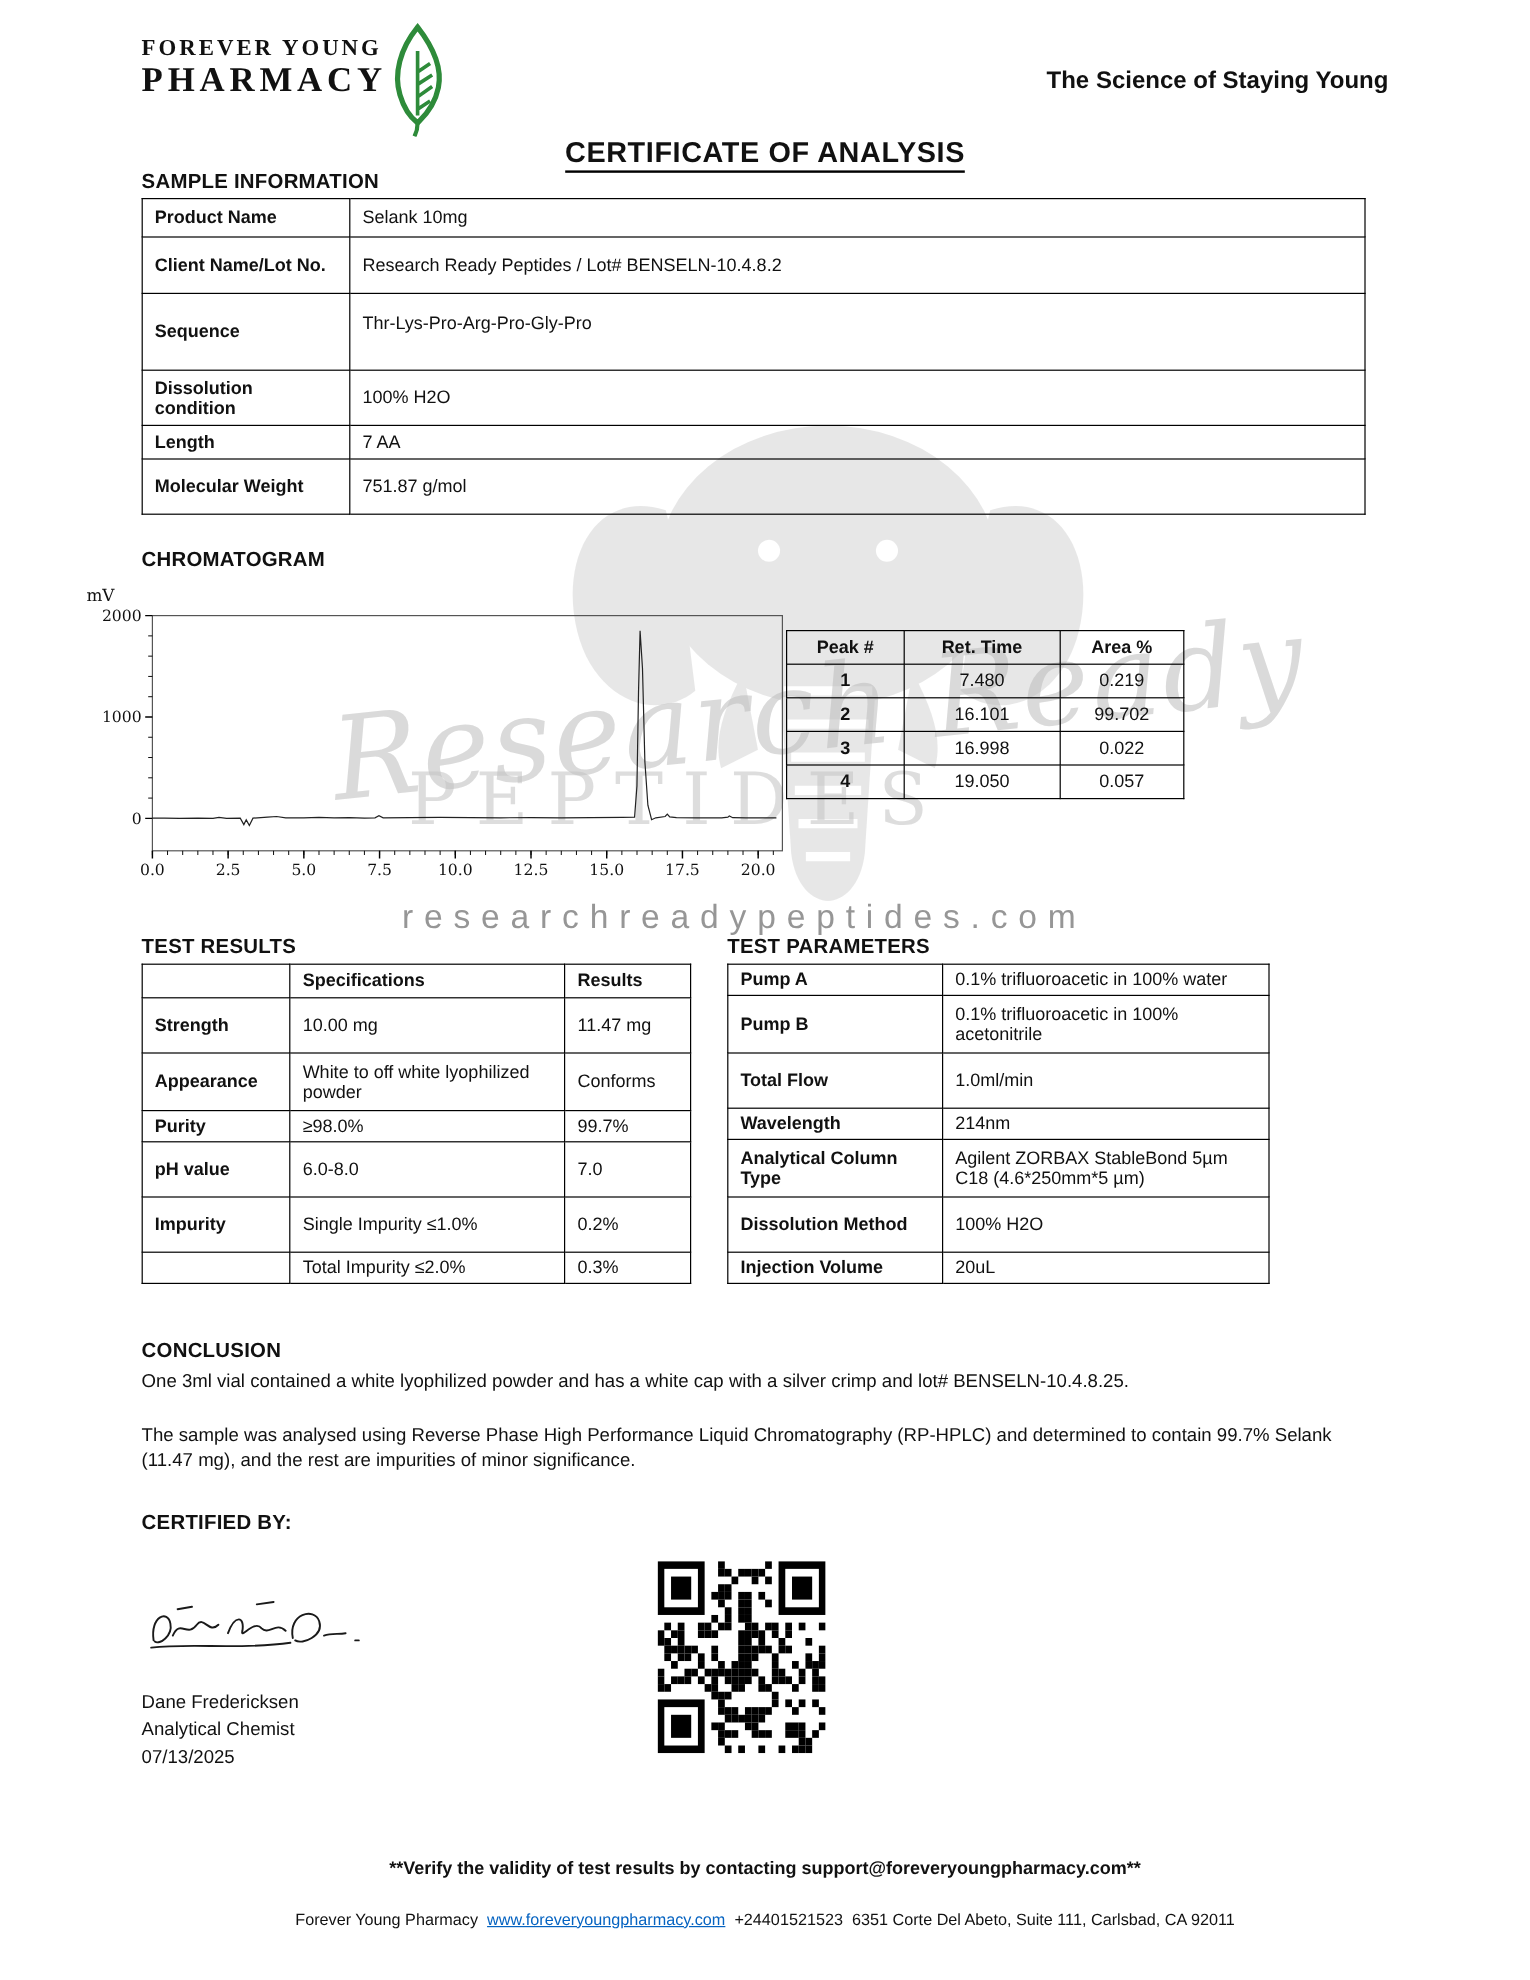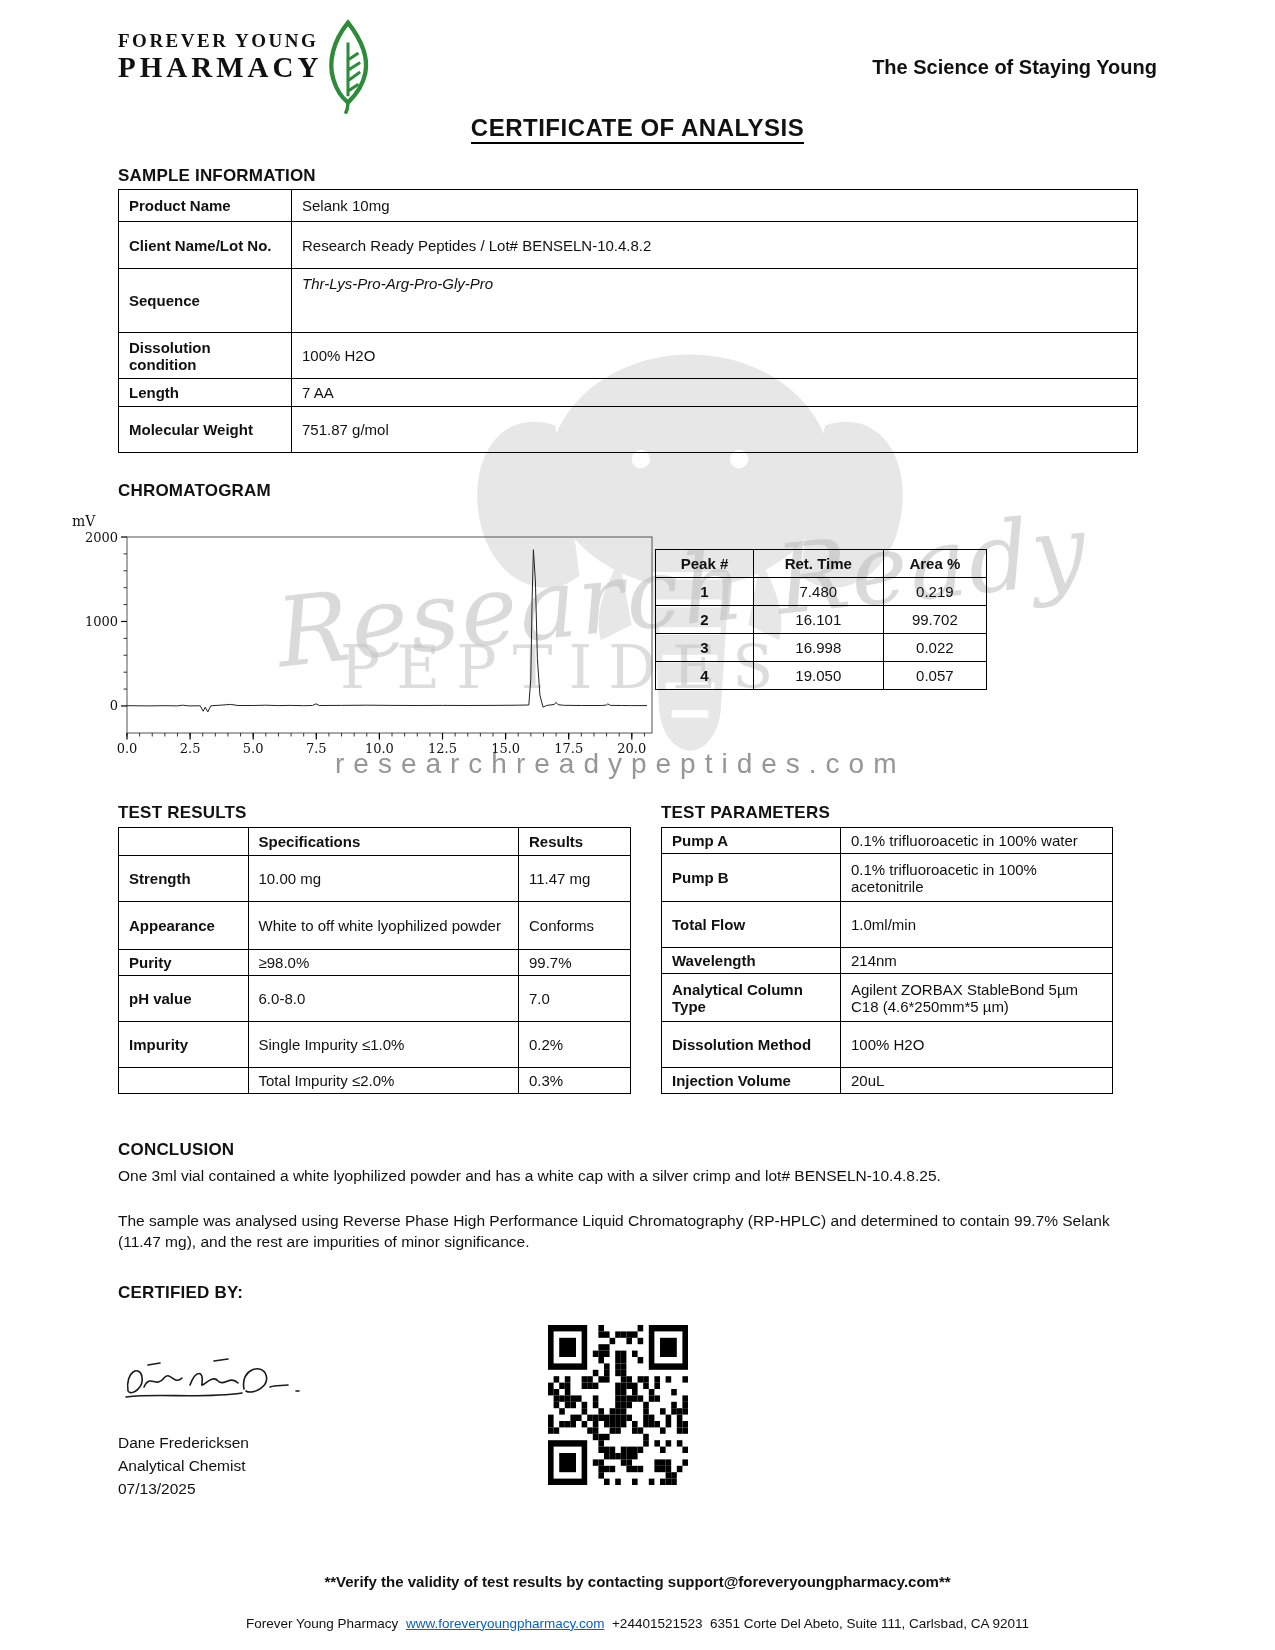--- a/index.html
+++ b/index.html
@@ -107,7 +107,7 @@
       <span>CERTIFICATE OF ANALYSIS</span>
     </div>
 
-    <div class="sec-h" style="margin-top:24px;">SAMPLE INFORMATION</div>
+    <div class="sec-h" style="margin-top:0;">SAMPLE INFORMATION</div>
     <table class="si-table">
       <tbody>
         <tr style="height:32px;">

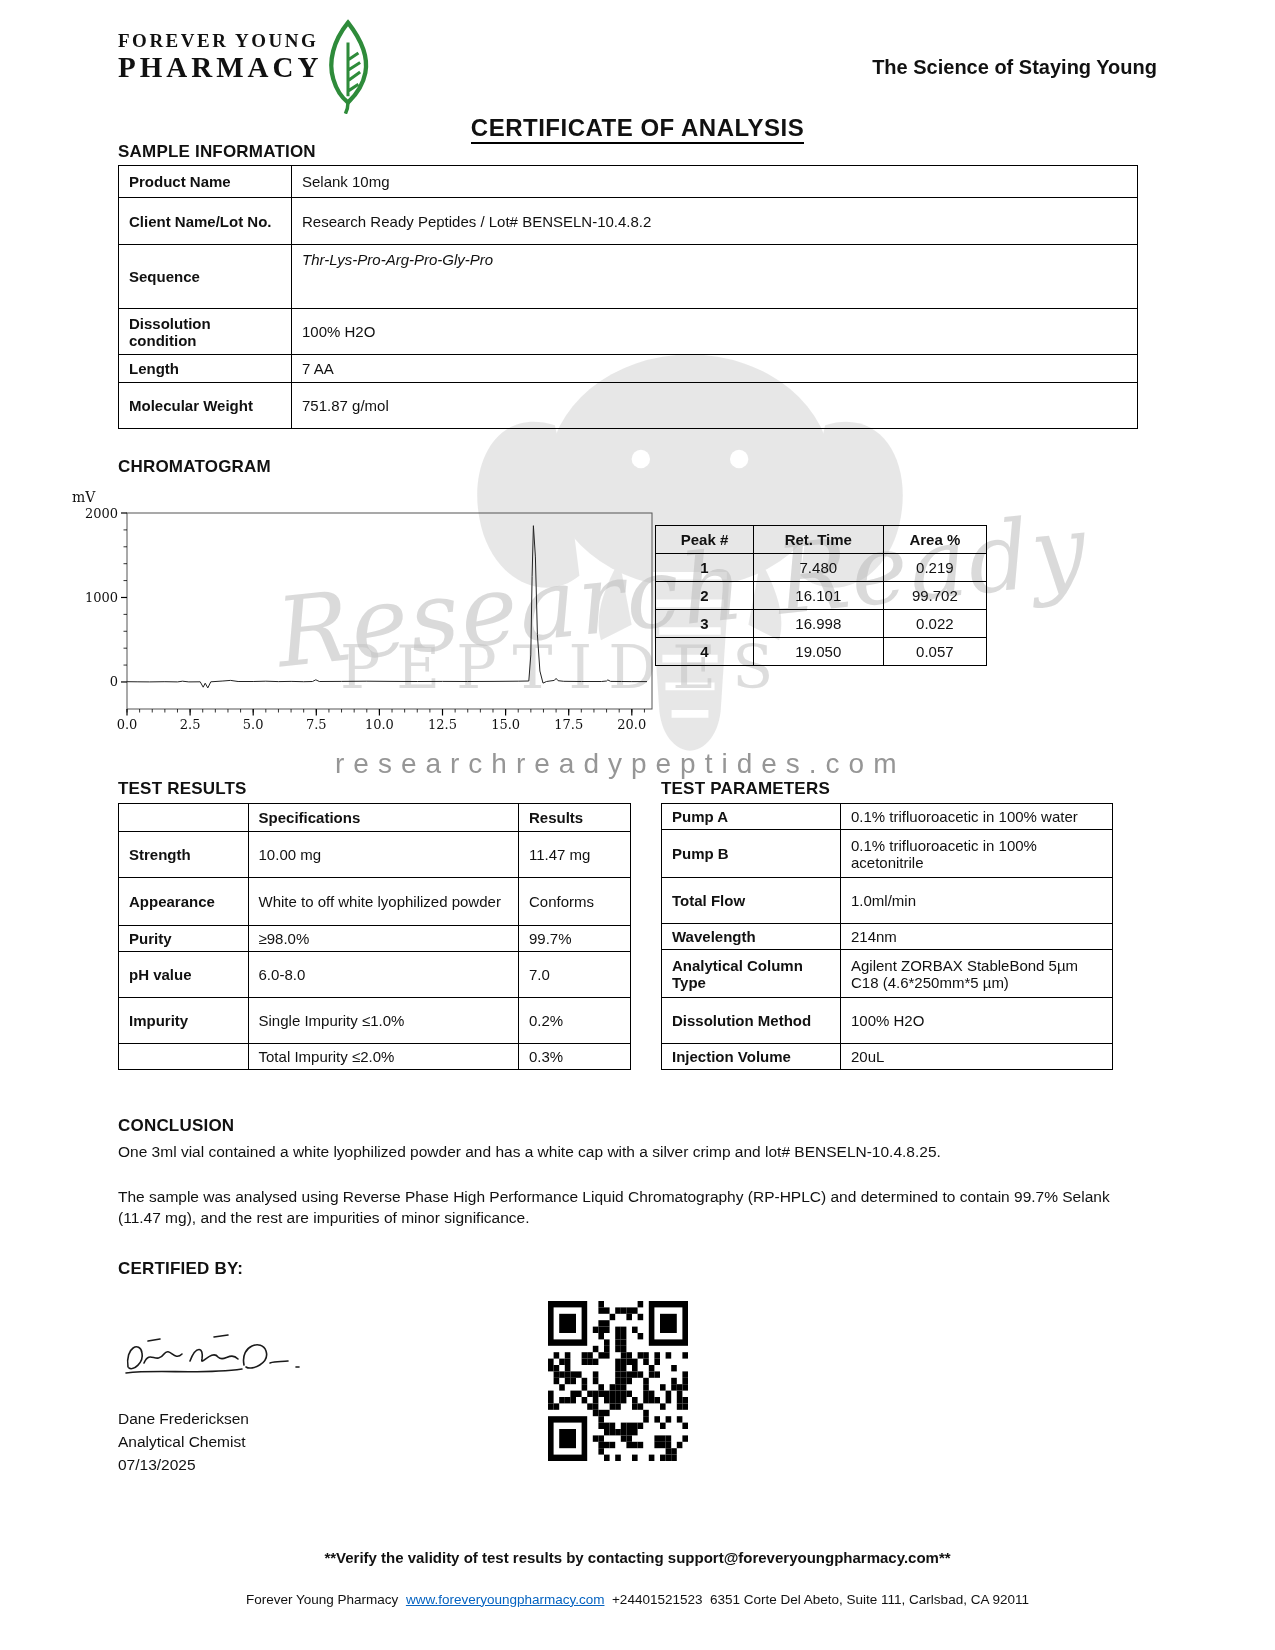--- a/index.html
+++ b/index.html
@@ -120,7 +120,7 @@
         </tr>
         <tr style="height:64px;">
           <td class="lblcell">Sequence</td>
-          <td style="vertical-align:top;padding-top:6px;font-style:italic;">Thr-Lys-Pro-Arg-Pro-Gly-Pro</td>
+          <td style="vertical-align:top;padding-top:16px;">Thr-Lys-Pro-Arg-Pro-Gly-Pro</td>
         </tr>
         <tr style="height:46px;">
           <td class="lblcell">Dissolution condition</td>

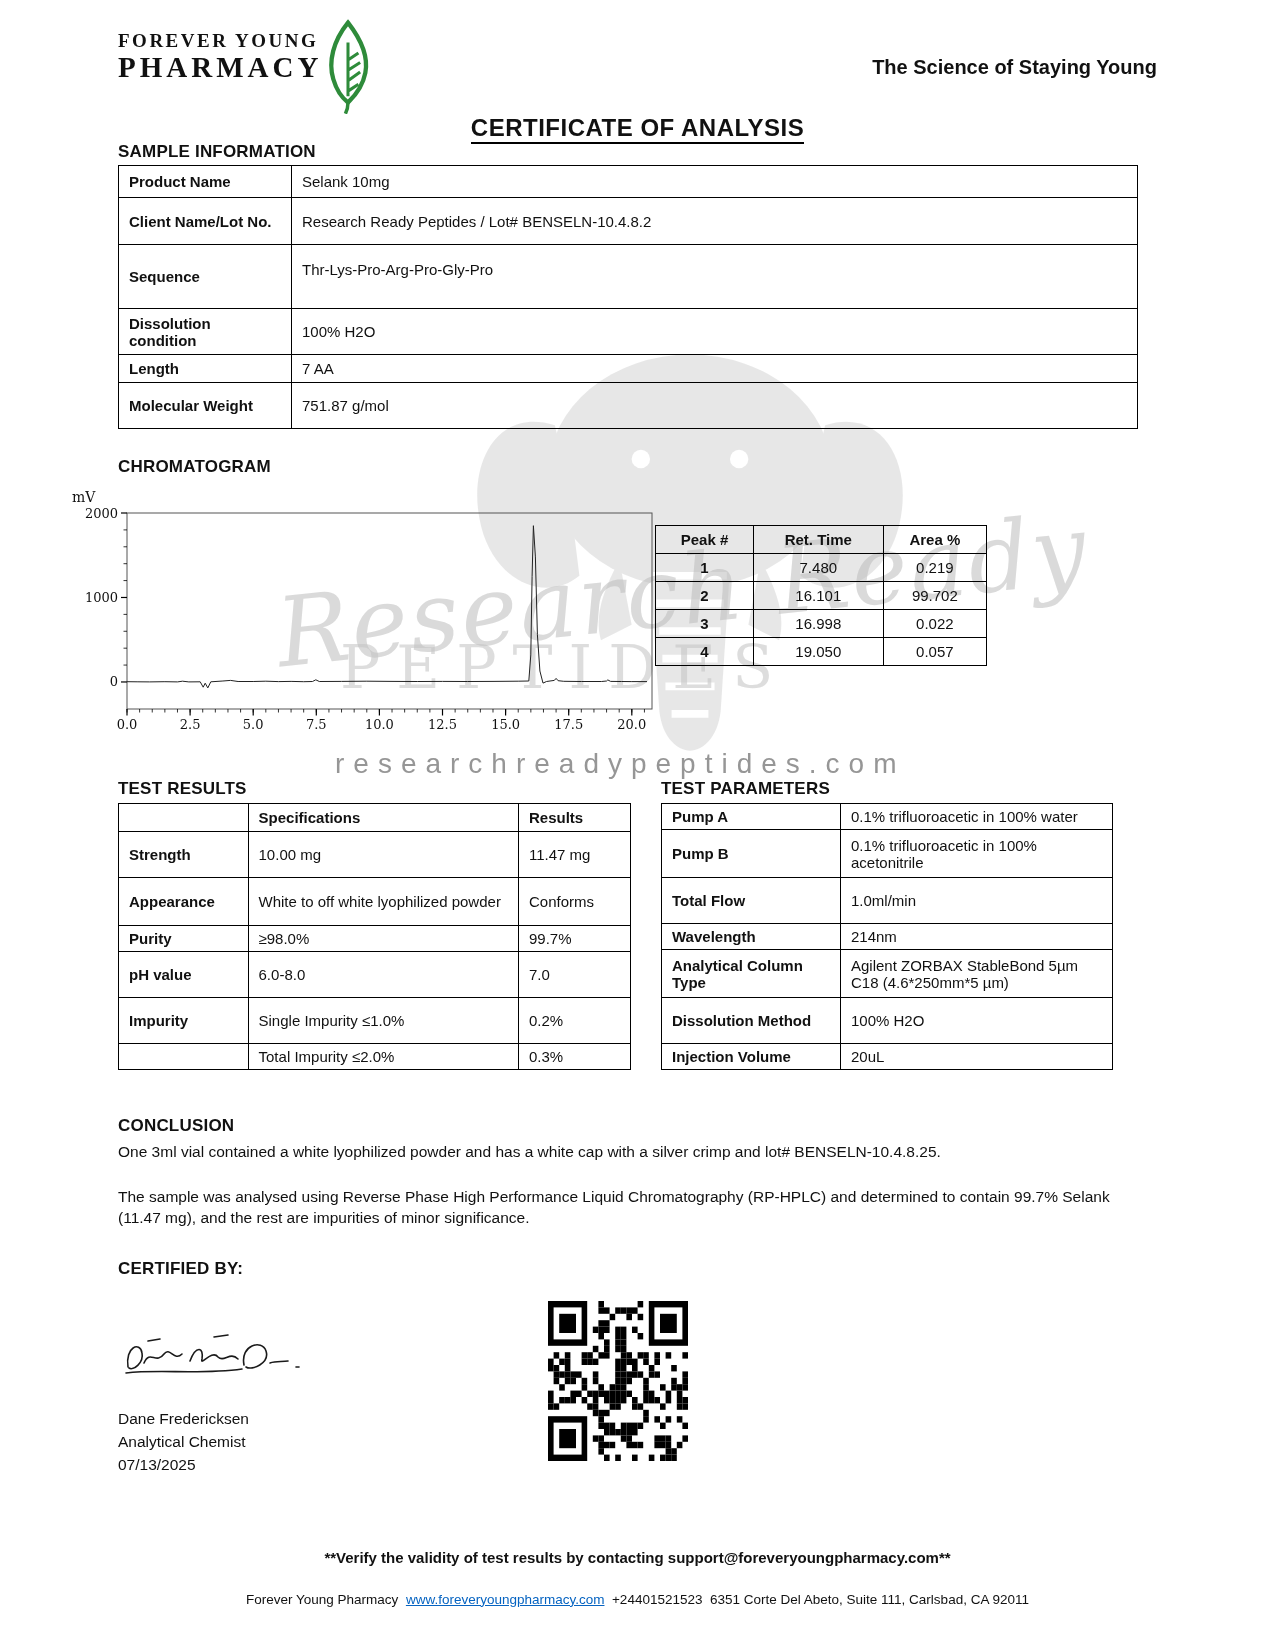--- a/index.html
+++ b/index.html
@@ -38,7 +38,7 @@
   .peak-table td{text-align:center;padding:2px 6px;height:23px;}
   
   .two-col{display:flex;gap:30px;margin-top:30px;}
-  .tr-table{width:513px;margin-top:4px;}
+  .tr-table{width:458px;margin-top:4px;}
   .tp-table{width:452px;margin-top:4px;}
   .tr-table td.c1{width:112px;} .tr-table td.c2{width:272px;} .tr-table td.c3{width:95px;}
   .tp-table td.c1{width:158px;font-weight:bold;} 

